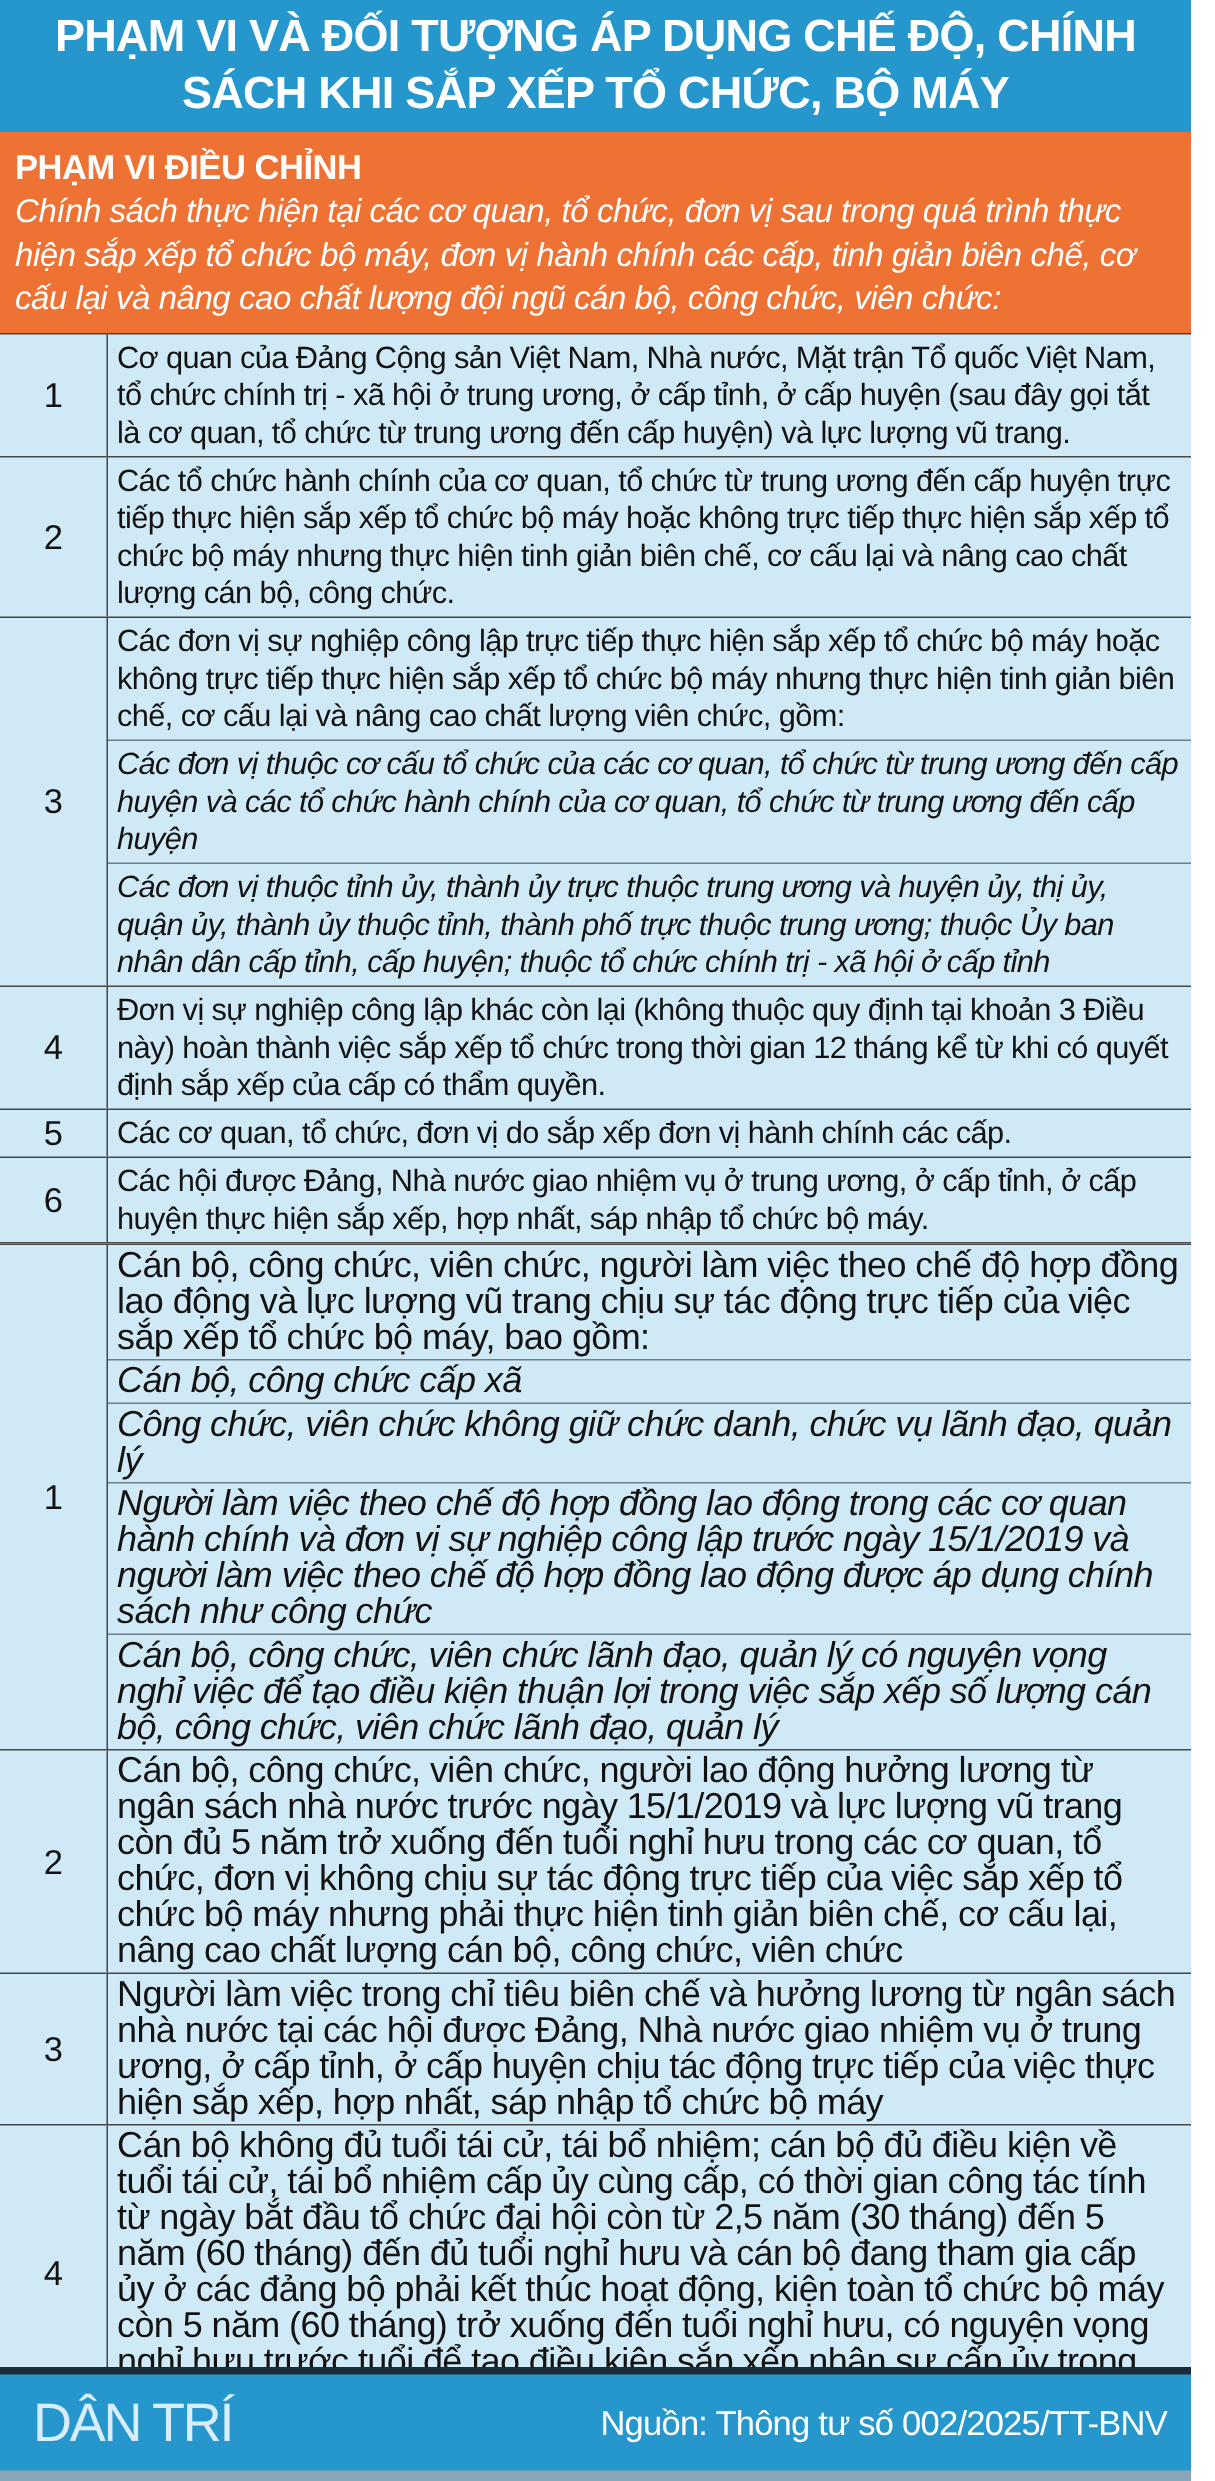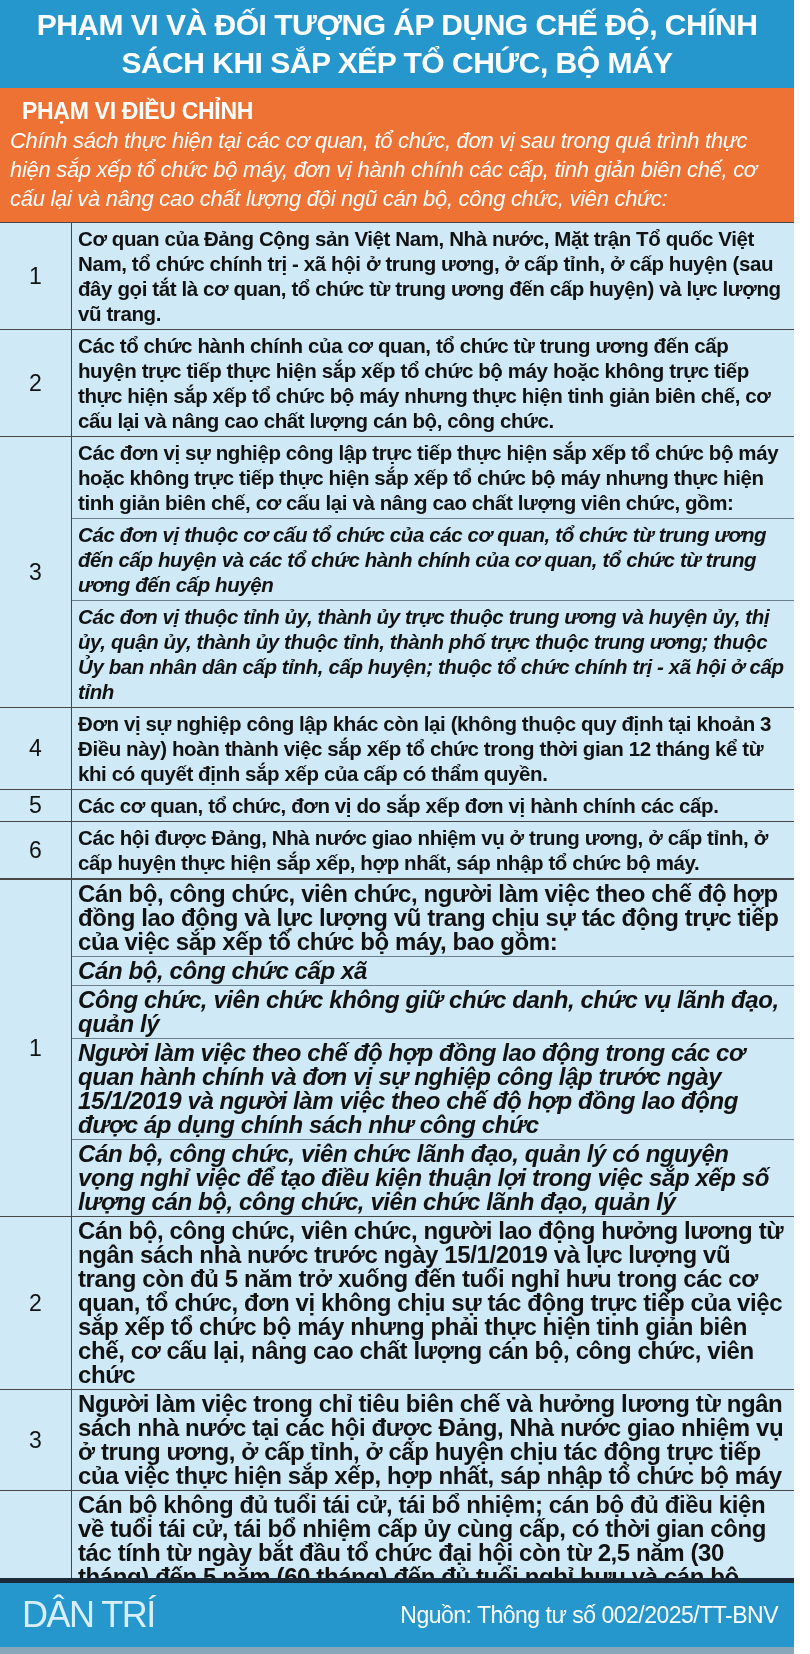--- a/index.html
+++ b/index.html
@@ -58,7 +58,6 @@
     font-size:23px;
     line-height:27px;
     letter-spacing:-0.3px;
-    margin-left:12px;
   }
   .orange-intro{
     font-style:italic;

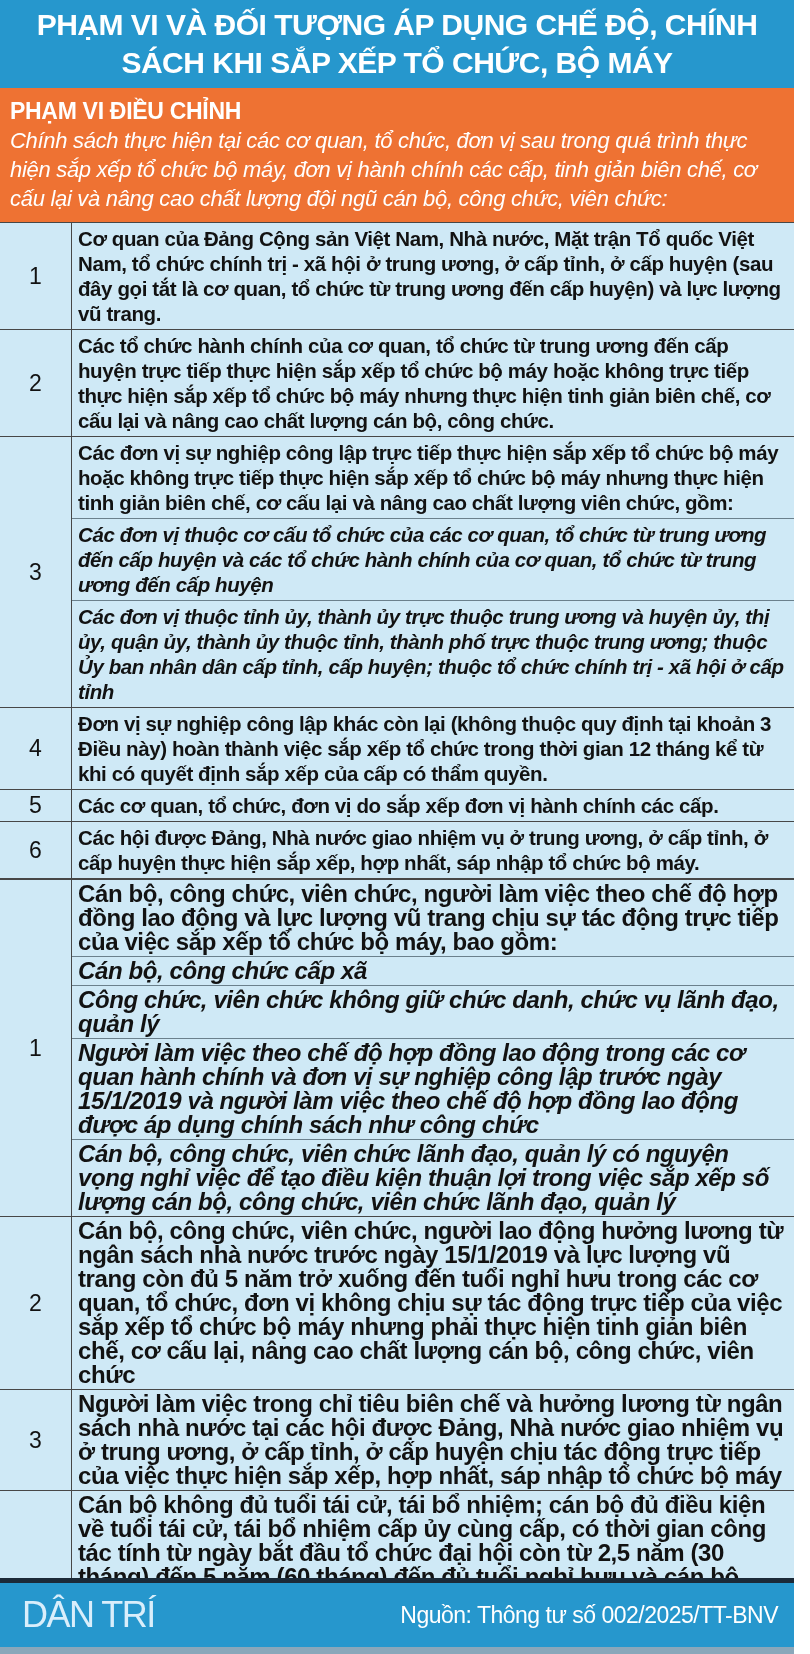--- a/index.html
+++ b/index.html
@@ -109,7 +109,6 @@
     flex:1 0 auto;
     display:flex;
     align-items:flex-start;
-    font-weight:bold;
   }
   .table.grow .tpart{ font-size:24px; line-height:24px; padding:2px 8px 2px 6px; }
   .tpart.italic{ font-style:italic; }

